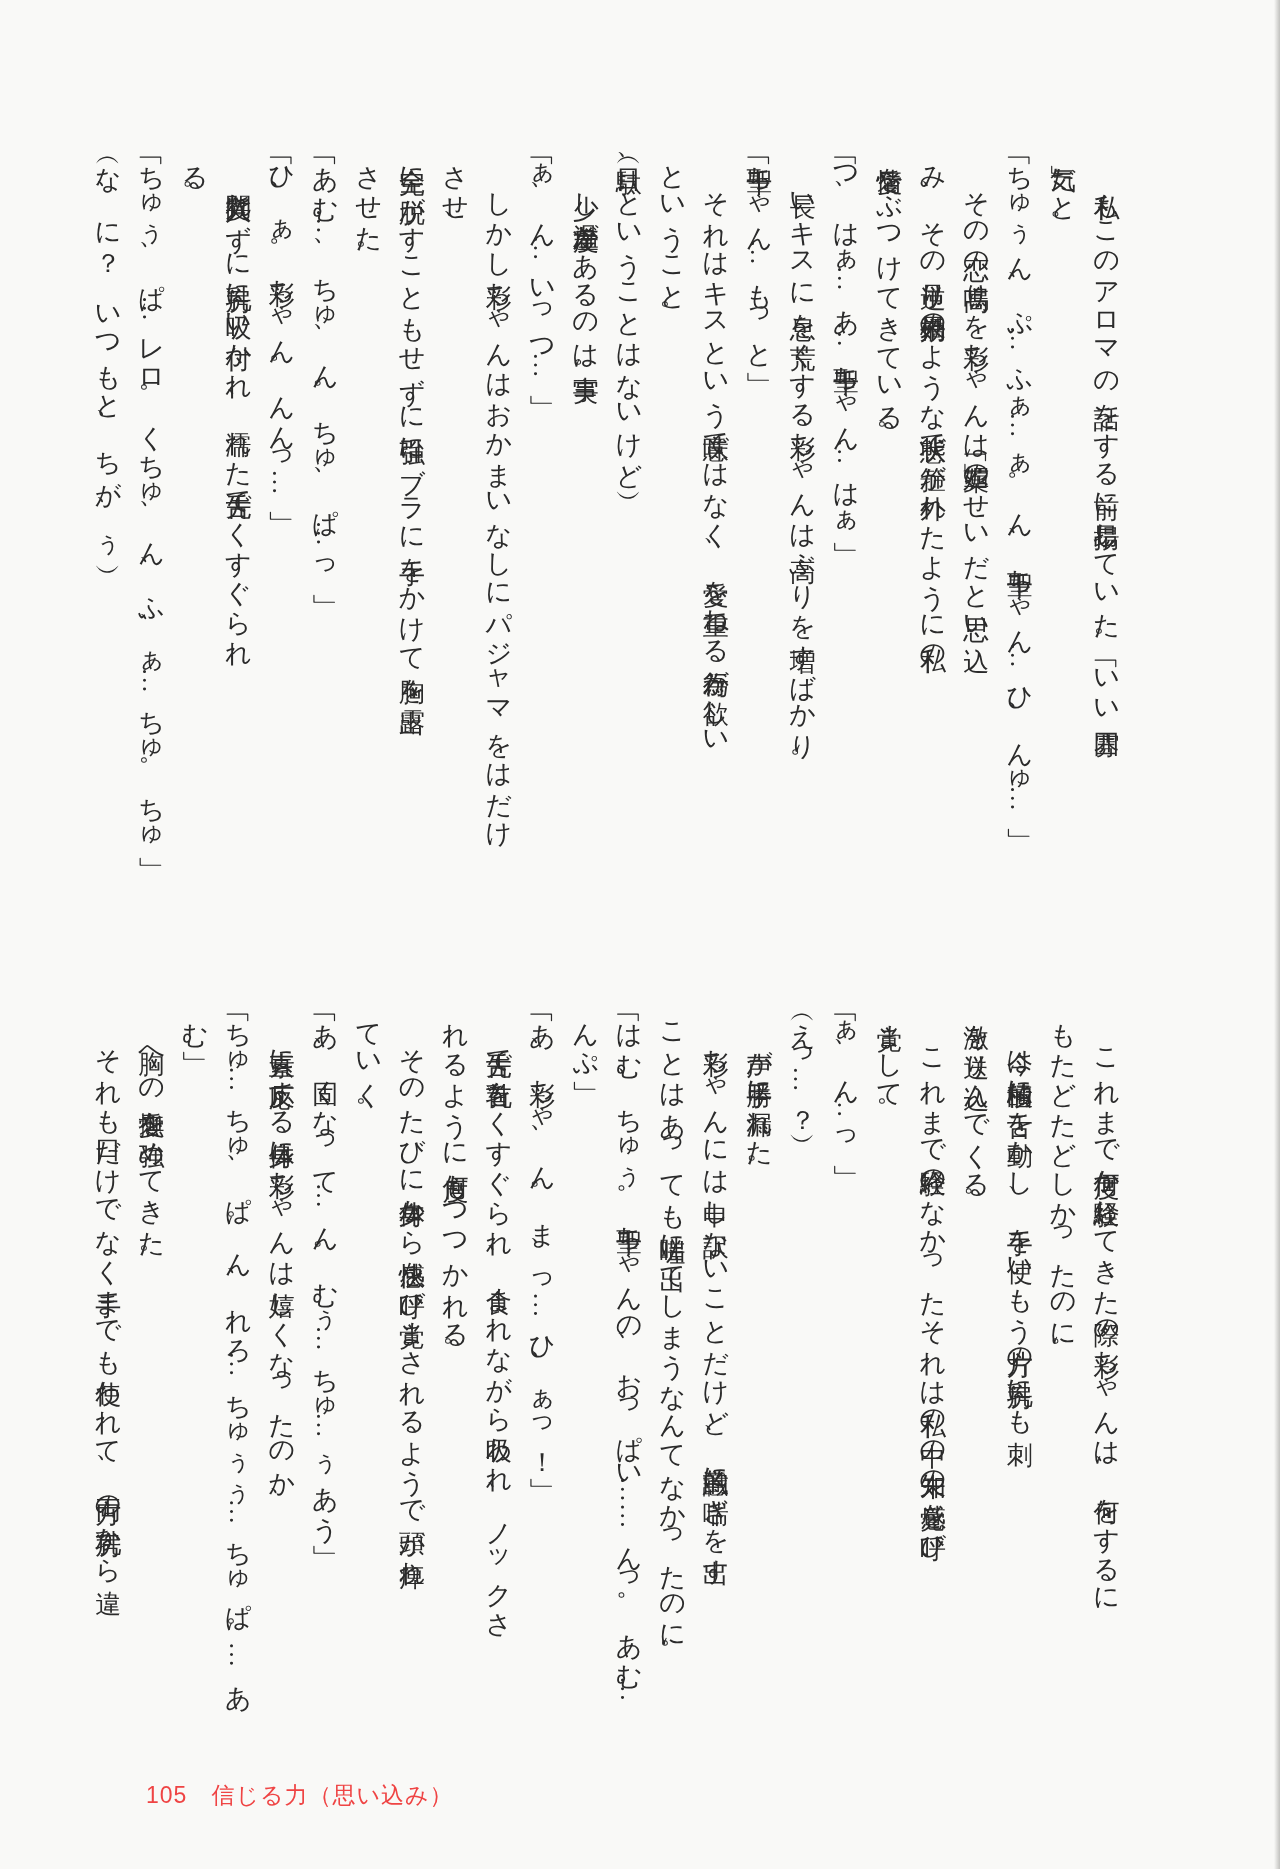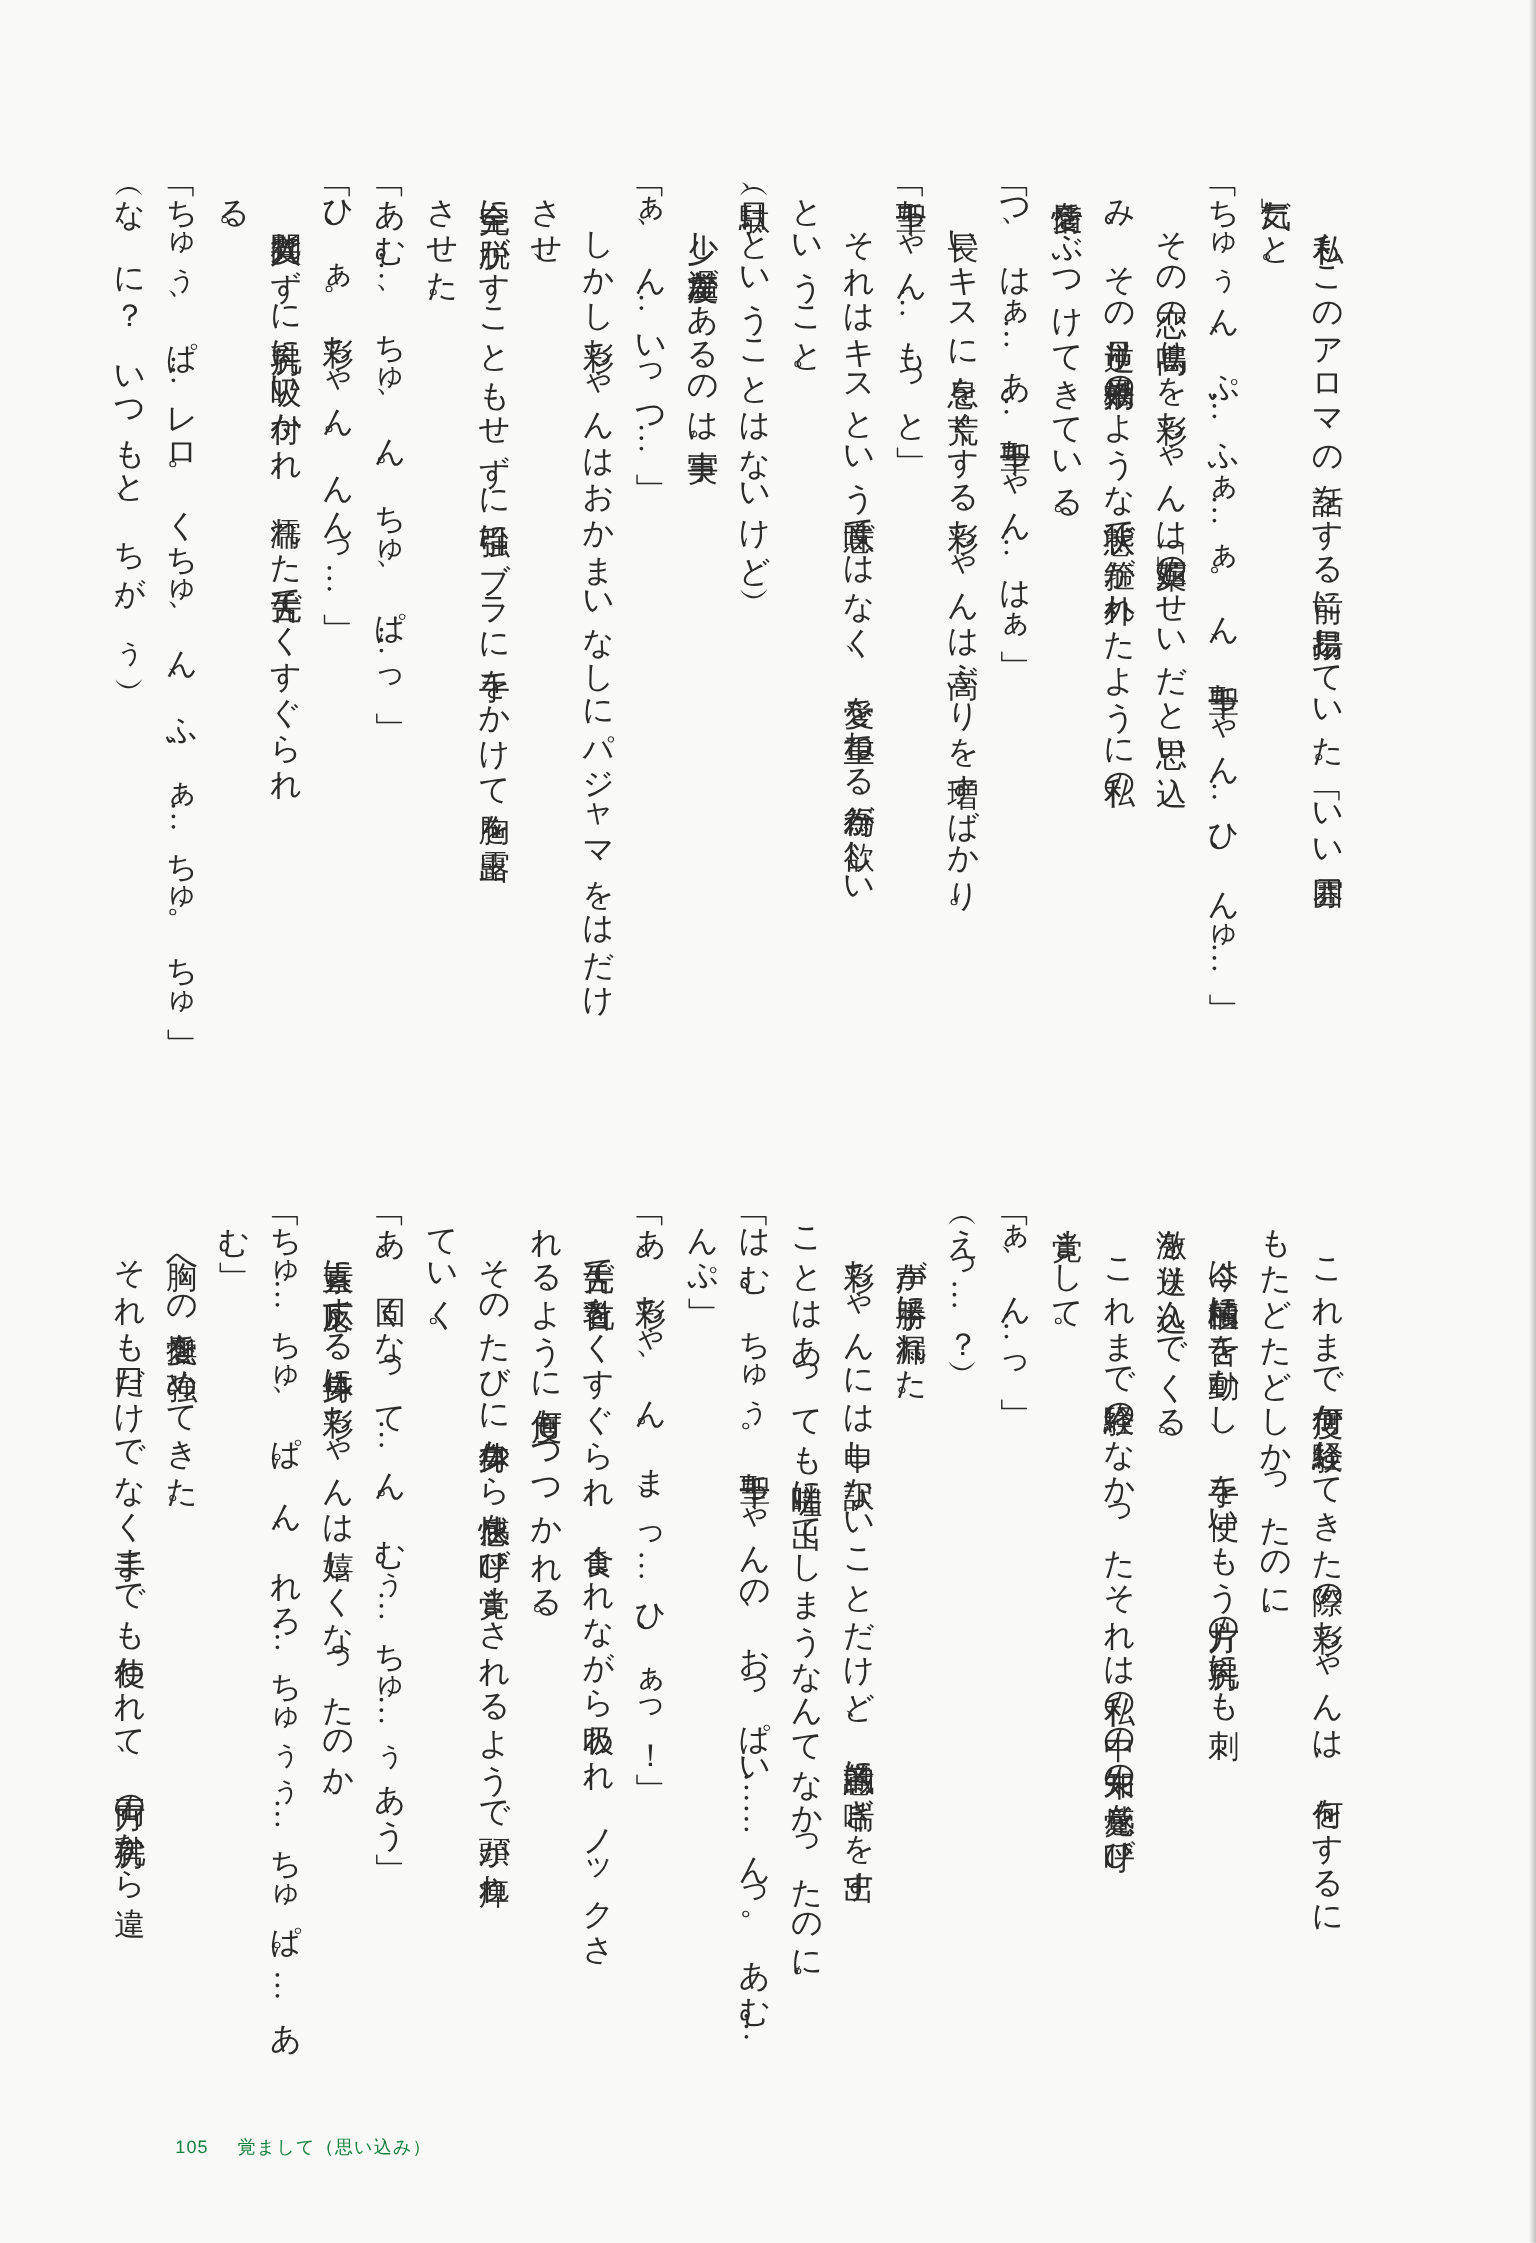--- a/index.html
+++ b/index.html
@@ -29,8 +29,8 @@
     position: absolute;
     left: 146px; top: 1780px;
     font-family: "Liberation Sans", "DejaVu Sans", sans-serif;
-    font-size: 15px;
-    color: #15803d;
+    font-size: 23px;
+    color: #ef4444;
     display: flex;
     align-items: baseline;
     gap: 24px;

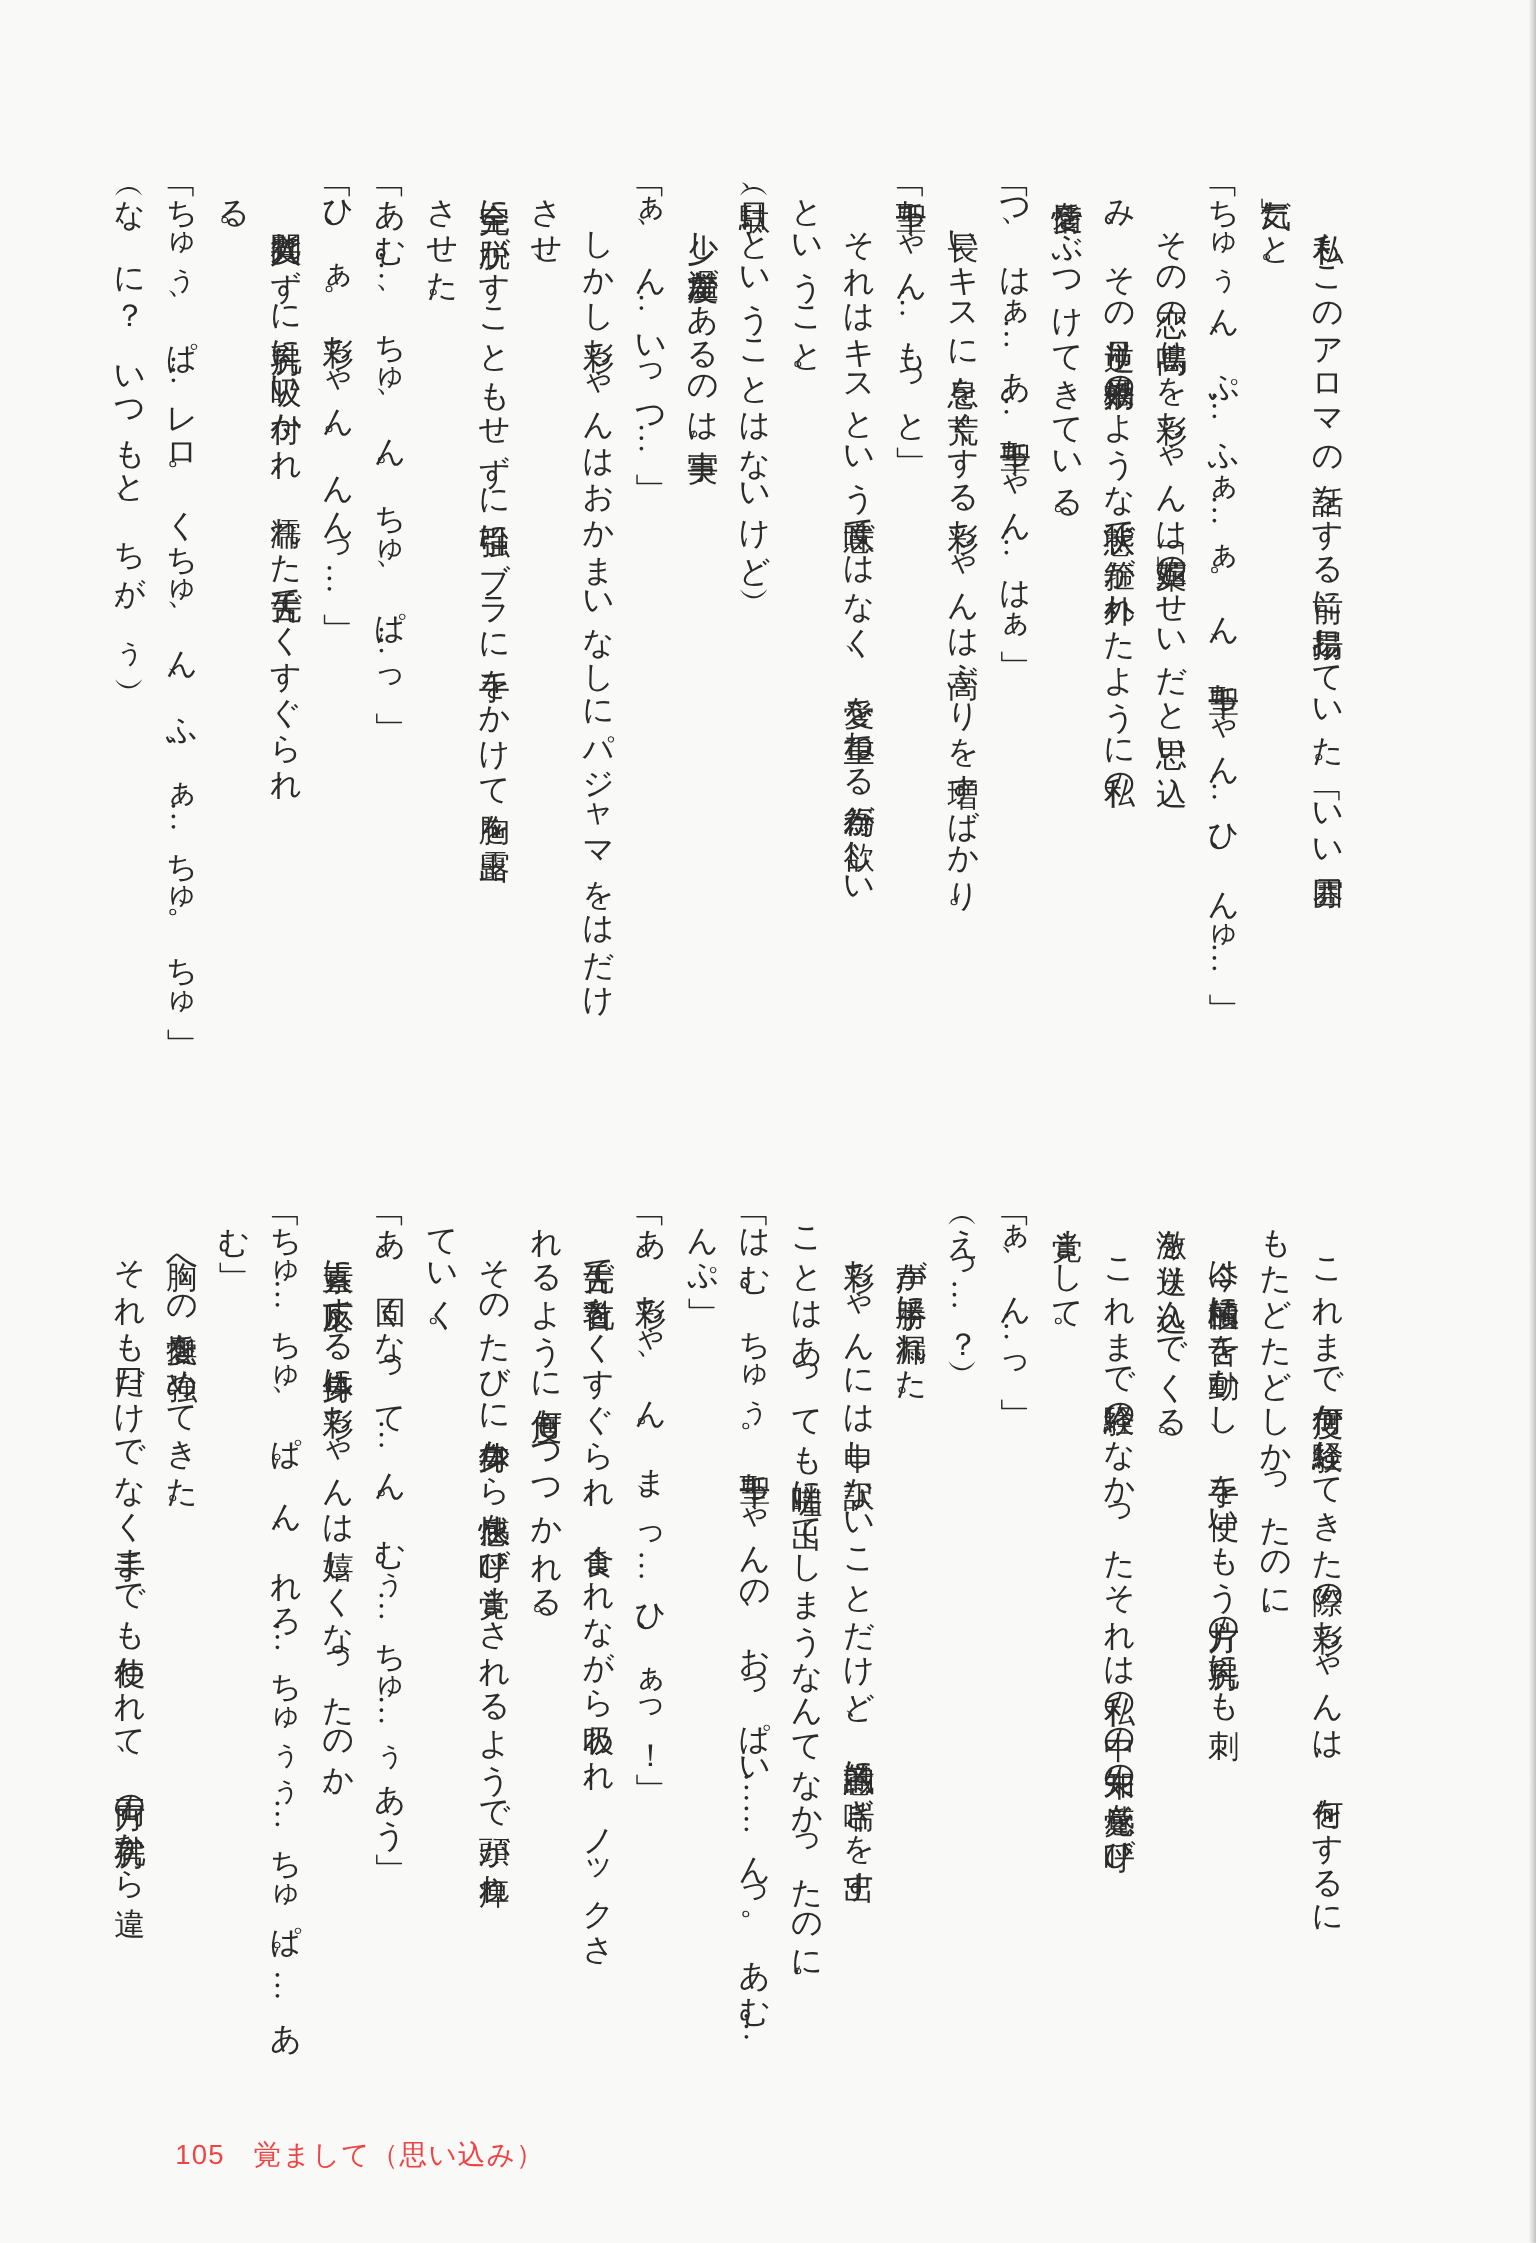--- a/index.html
+++ b/index.html
@@ -102,7 +102,7 @@
 
   <footer class="footer">
     <span>105</span>
-    <span>覚まして（思い込み）</span>
+    <span>信じる力（思い込み）</span>
   </footer>
 
   <div class="scan-edge"></div>

